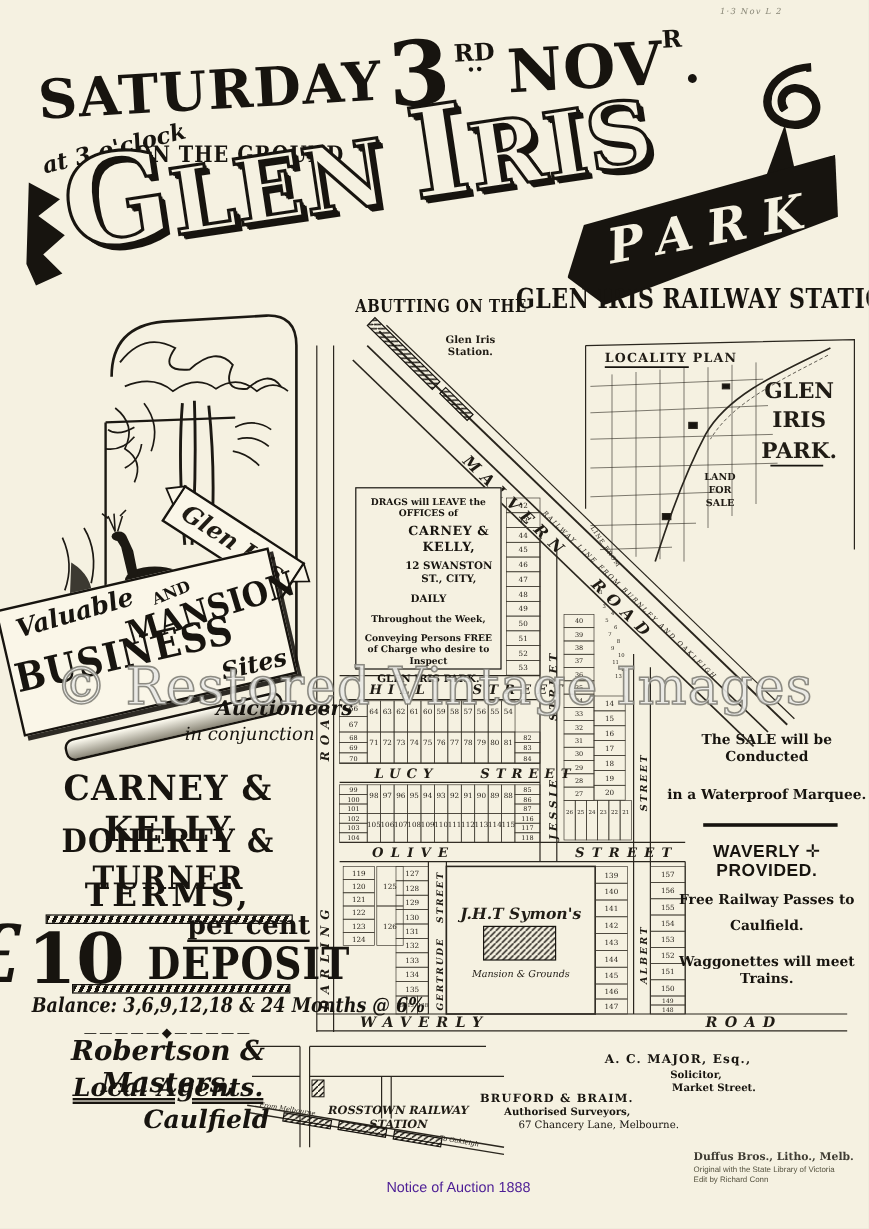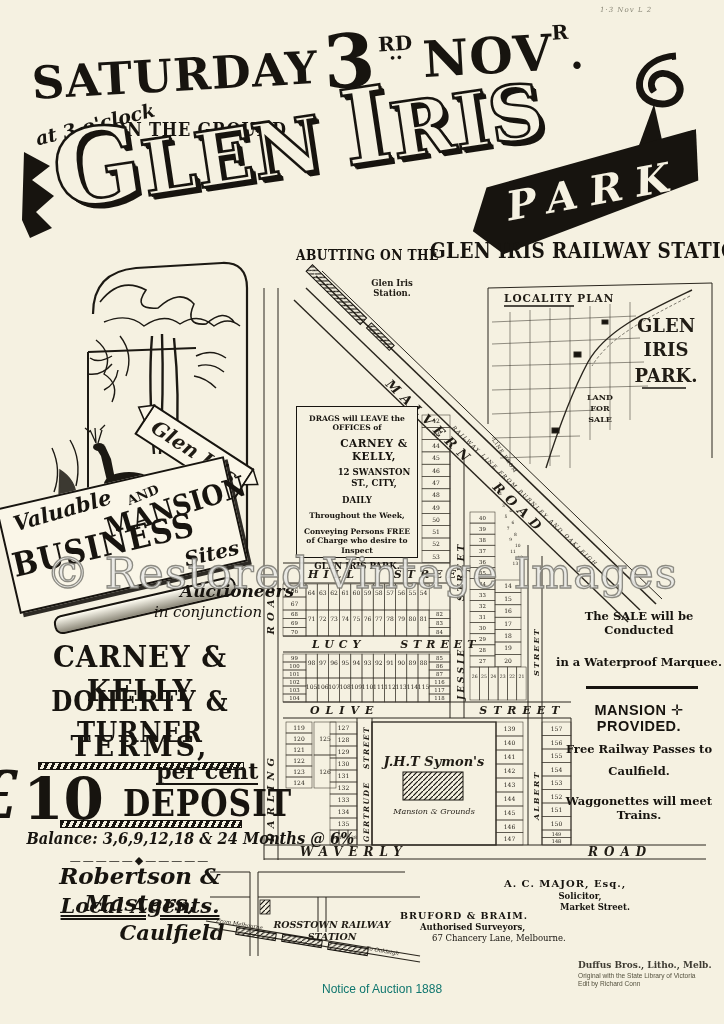--- a/index.html
+++ b/index.html
@@ -623,7 +623,7 @@
   <div class="abs rcol sale1">The SALE will be Conducted</div>
   <div class="abs rcol sale2">in a Waterproof Marquee.</div>
   <div class="abs rdivider"></div>
-  <div class="abs rcol luncheon sans">MANSION ✛ PROVIDED.</div>
+  <div class="abs rcol luncheon sans">WAVERLY ✛ PROVIDED.</div>
   <div class="abs rcol rail1">Free Railway Passes to</div>
   <div class="abs rcol rail2">Caulfield.</div>
   <div class="abs rcol wagg">Waggonettes will meet Trains.</div>

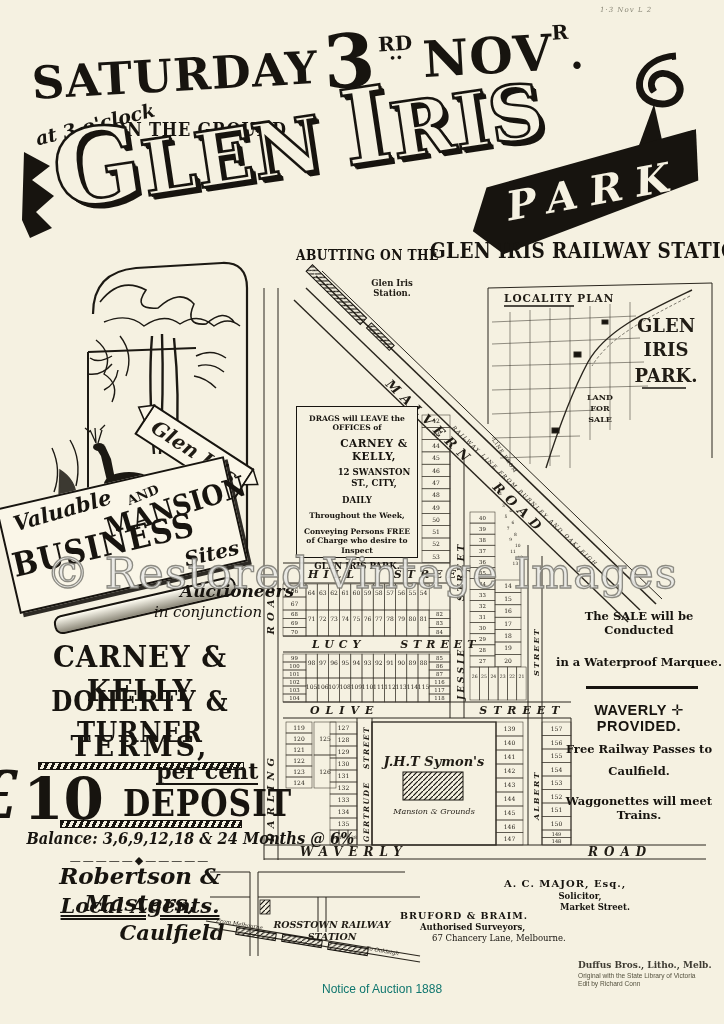--- a/index.html
+++ b/index.html
@@ -92,7 +92,7 @@
   .litho{left:578px;top:960px;font-size:9px;font-weight:bold;color:#3f3c33;}
   .orig{left:578px;top:972px;font-size:6.6px;color:#55523f;font-family:"Liberation Sans",sans-serif;}
   .editl{left:578px;top:980px;font-size:6.6px;color:#55523f;font-family:"Liberation Sans",sans-serif;}
-  .notice{left:322px;top:982px;font-size:12px;color:#0f766e;font-family:"Liberation Sans",sans-serif;}
+  .notice{left:322px;top:982px;font-size:12px;color:#4c1d95;font-family:"Liberation Sans",sans-serif;}
 
   .watermark{left:0;top:548px;width:724px;text-align:center;font-size:43px;font-weight:normal;
     color:rgba(253,253,250,.78);-webkit-text-stroke:1.3px rgba(125,123,115,.85);

